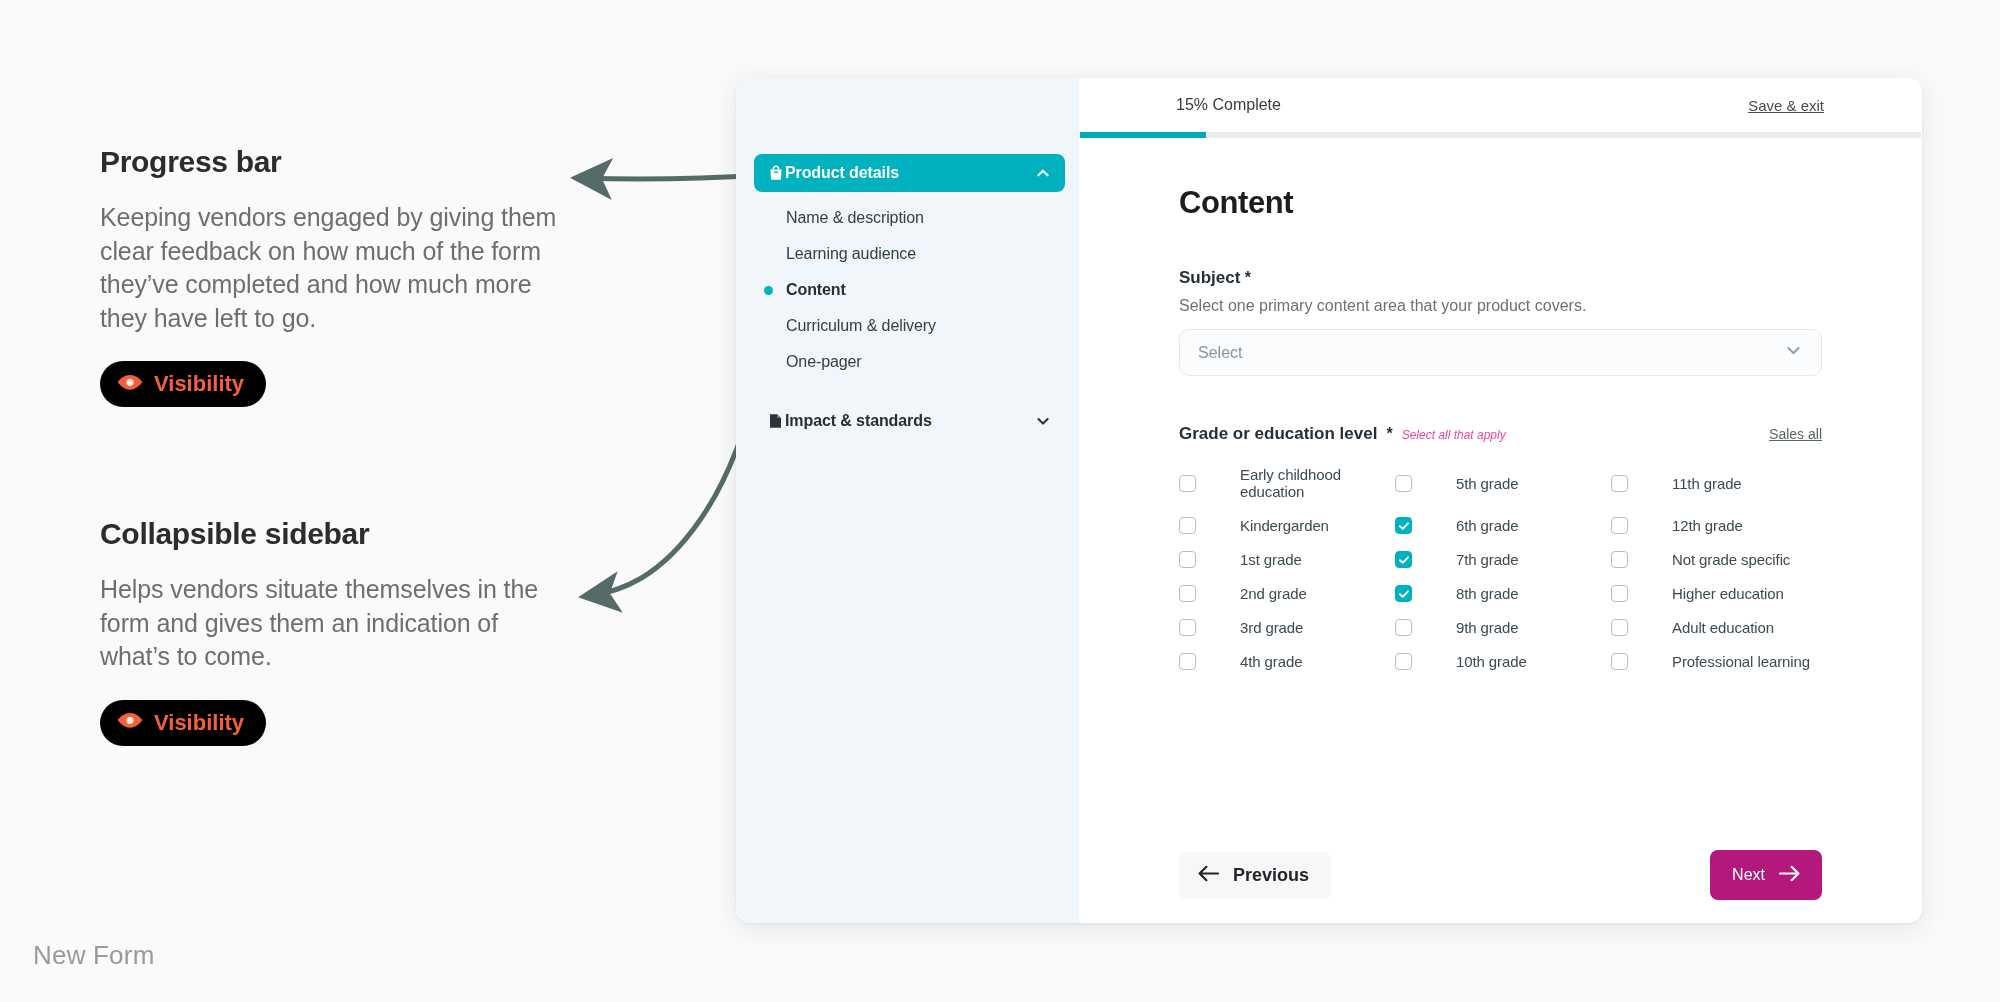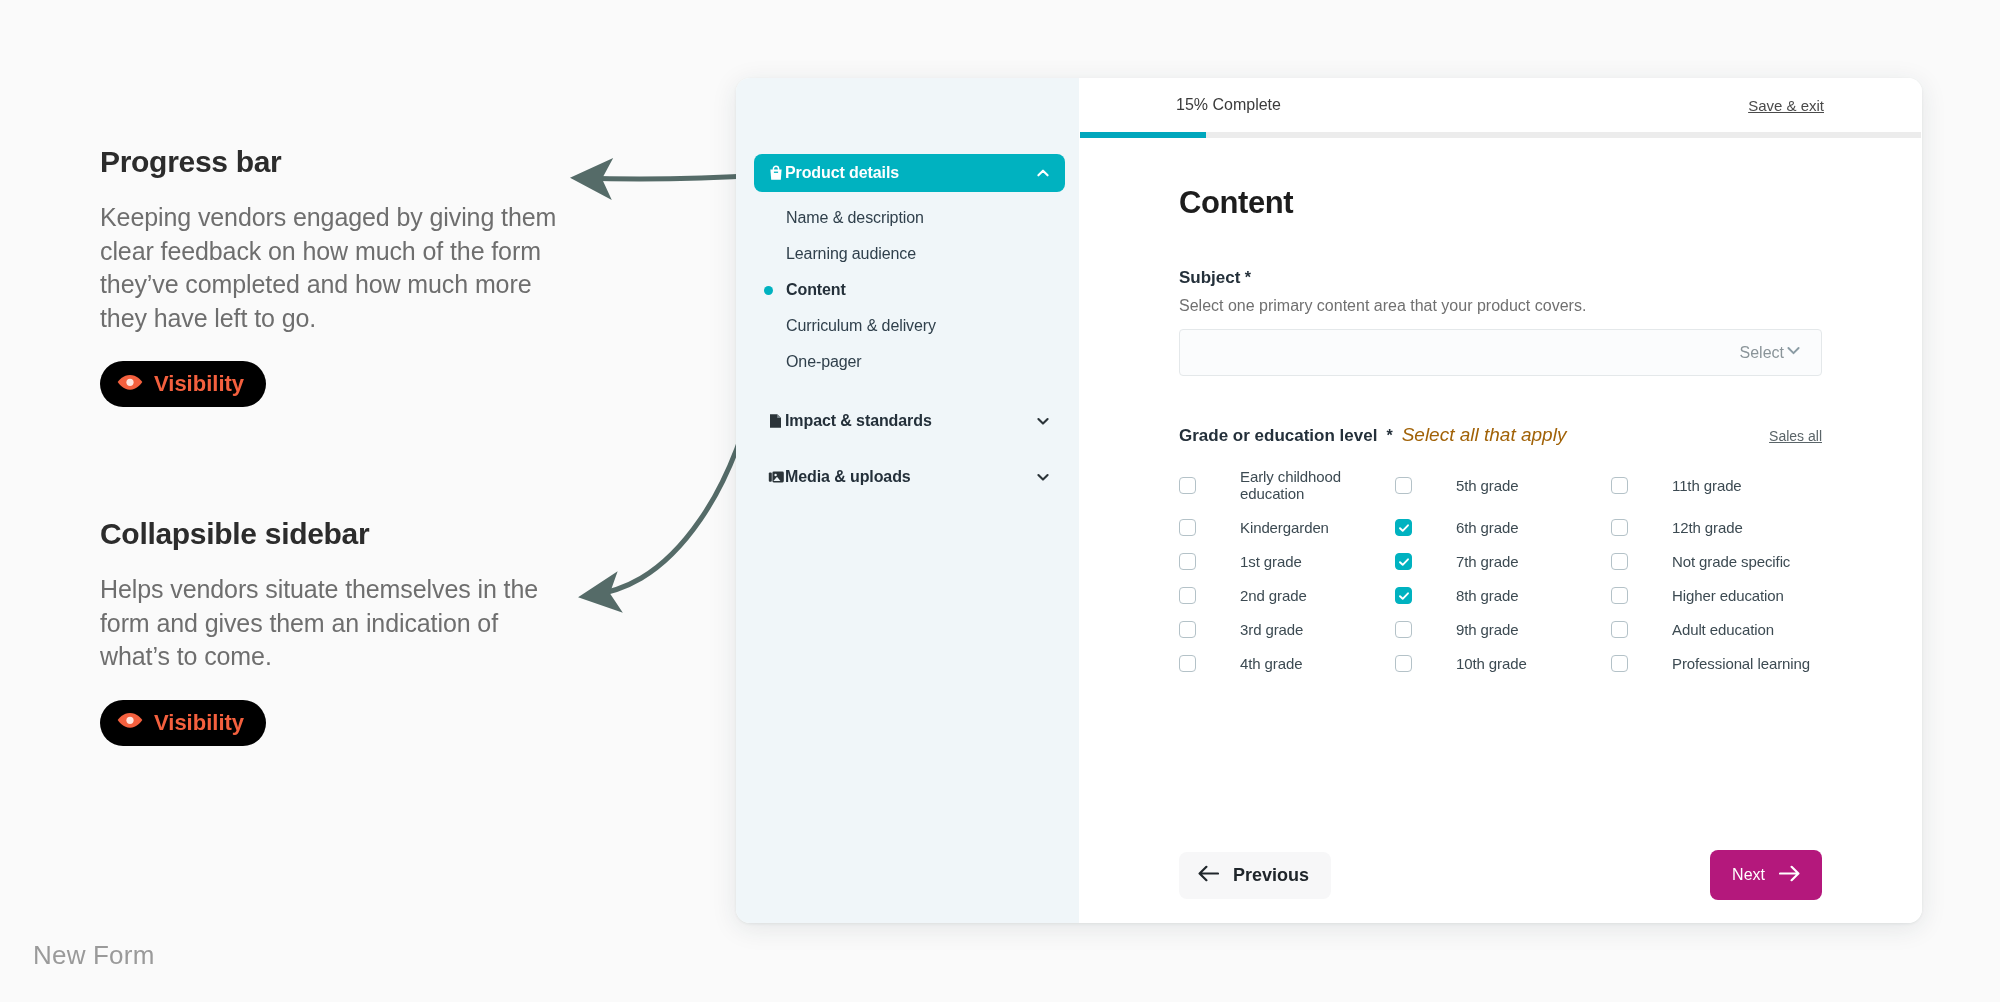--- a/index.html
+++ b/index.html
@@ -97,8 +97,8 @@
   .field-help { font-size: 16px; color: #707070; margin-top: 9px; }
   .select-box {
     margin-top: 14px; height: 47px; border: 1px solid #E4E8EA;
-    border-radius: 4px; background: #FBFCFD;
-    display: flex; align-items: center; justify-content: flex-end;
+    border-radius: 10px; background: #FBFCFD;
+    display: flex; align-items: center; justify-content: space-between;
     padding: 0 18px; cursor: pointer;
   }
   .select-placeholder { font-size: 16px; color: #8A9499; }

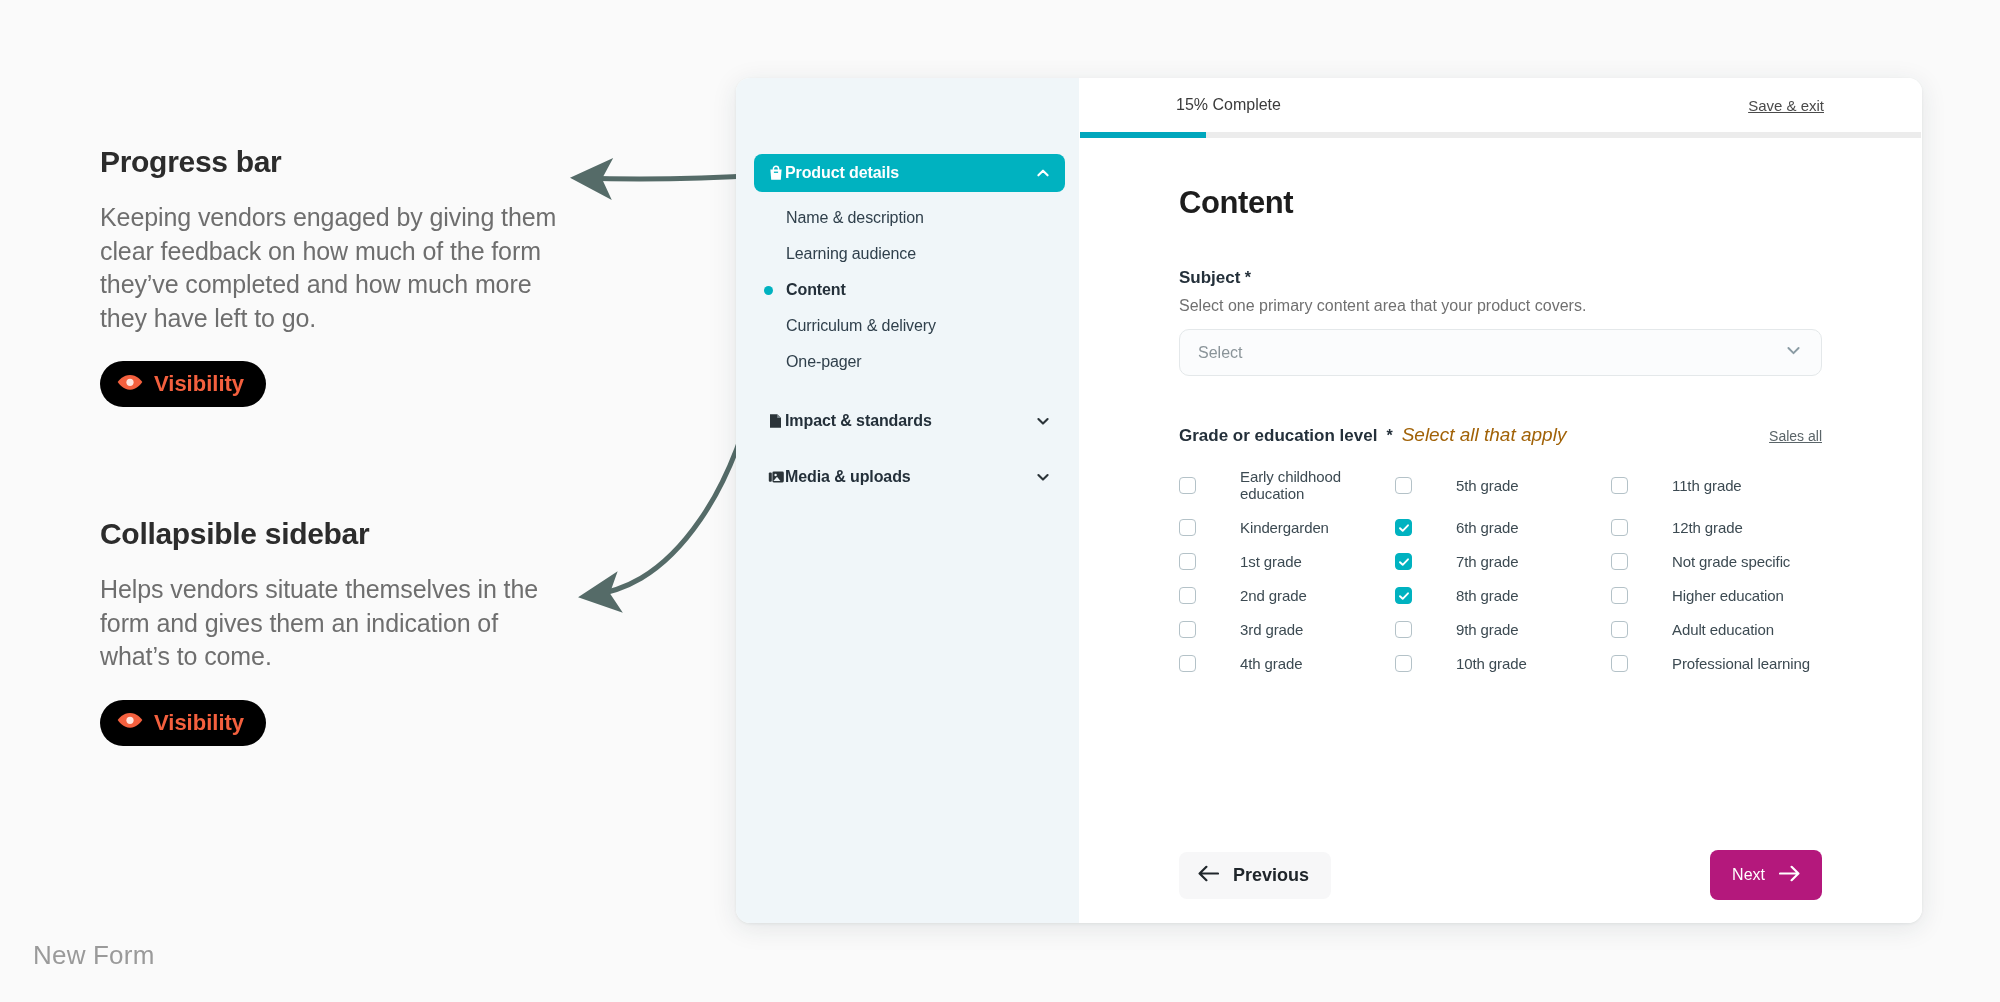--- a/index.html
+++ b/index.html
@@ -109,7 +109,7 @@
   }
   .group-head-left { display: flex; align-items: baseline; gap: 9px; }
   .group-title { font-size: 17px; font-weight: bold; color: #24303A; }
-  .group-hint { font-size: 19px; font-style: italic; color: #a16207; }
+  .group-hint { font-size: 12px; font-style: italic; color: #ec4899; }
   .clear-all { font-size: 14px; color: #5A6468; text-decoration: underline;
                cursor: pointer; }
 

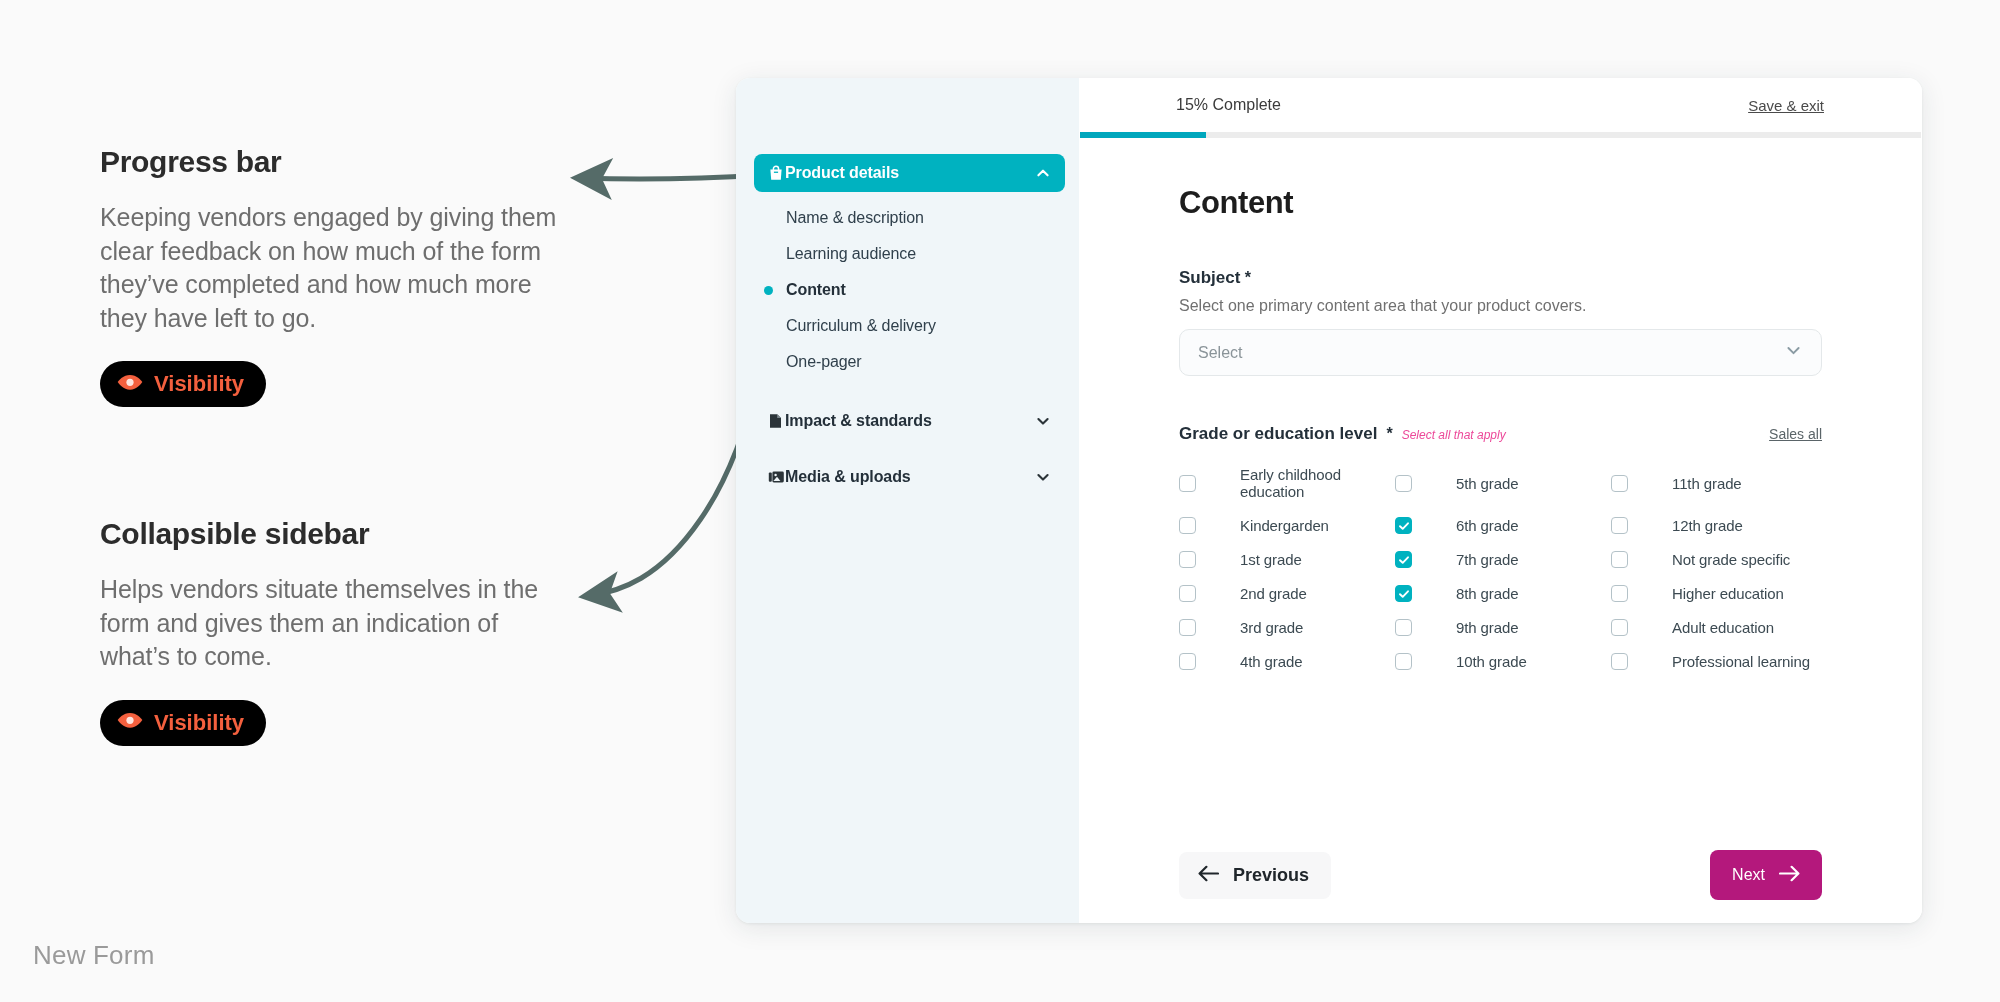--- a/index.html
+++ b/index.html
@@ -258,24 +258,6 @@
         </div>
       </div>
 
-      <div class="nav-group collapsed">
-        <div class="nav-group-head">
-          <span class="g-icon">
-            <svg width="17" height="16" viewBox="0 0 17 16">
-              <rect x="0.8" y="3.6" width="3" height="9.2" rx="1" fill="#2B3439"></rect>
-              <rect x="4.4" y="2.6" width="11.4" height="10.8" rx="1.4" fill="#2B3439"></rect>
-              <circle cx="7.6" cy="6" r="1.2" fill="#F0F6F9"></circle>
-              <path d="M5.4 12 L9 7.8 L12.4 12z" fill="#F0F6F9"></path>
-            </svg>
-          </span>
-          <span class="g-label">Media &amp; uploads</span>
-          <span class="chev">
-            <svg width="16" height="16" viewBox="0 0 16 16">
-              <path d="M3.4 6 L8 10.6 L12.6 6" fill="none" stroke="#2B3439" stroke-width="2.1" stroke-linecap="round" stroke-linejoin="round"></path>
-            </svg>
-          </span>
-        </div>
-      </div>
 
 
     </div>

